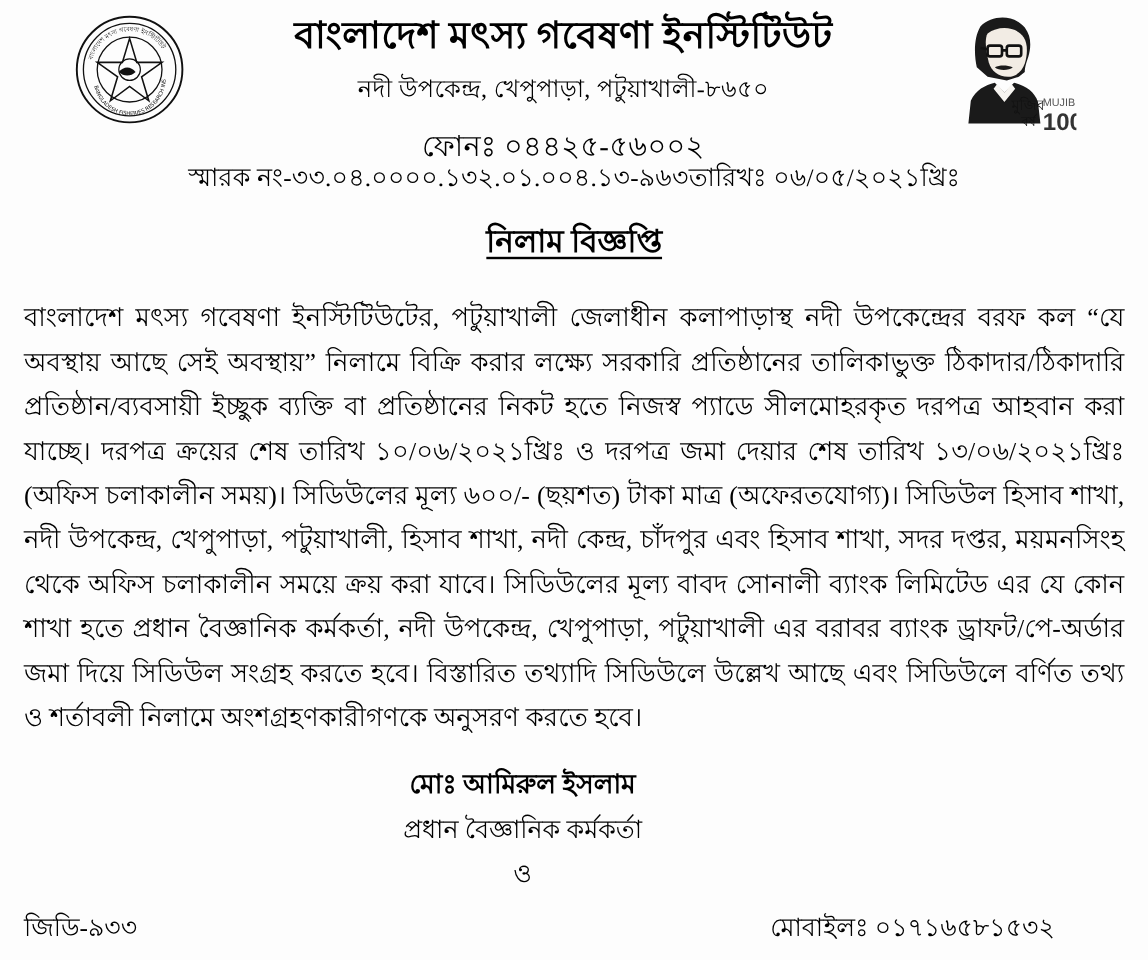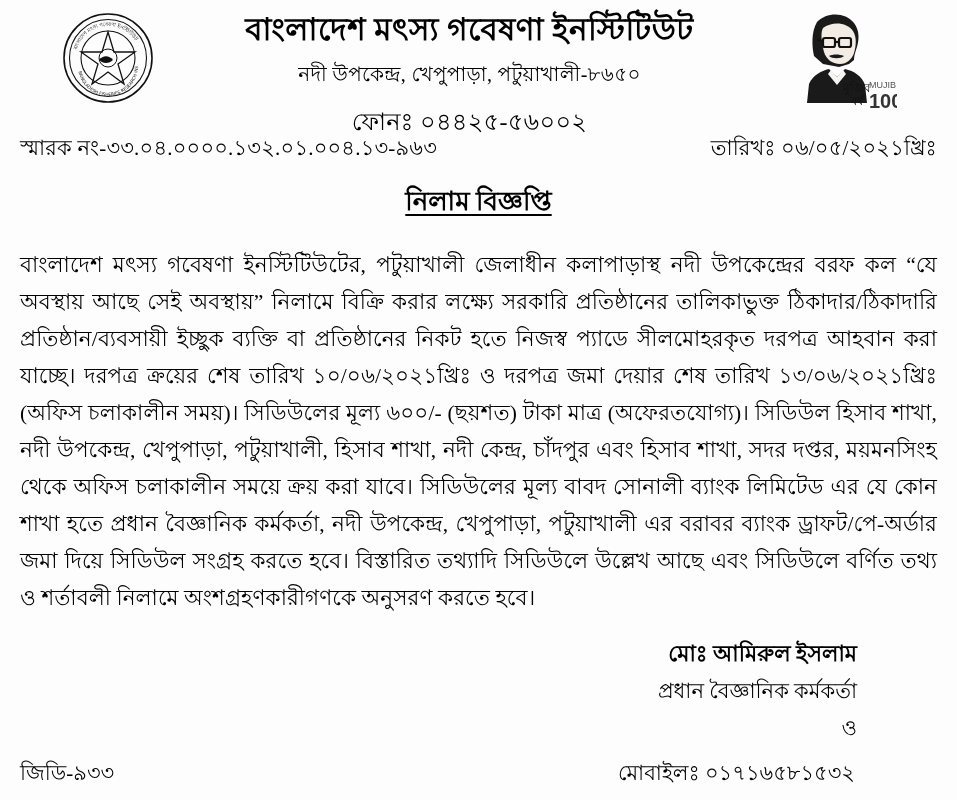--- a/index.html
+++ b/index.html
@@ -76,7 +76,7 @@
   
   .memo-row {
     display: flex;
-    justify-content: space-between;
+    justify-content: center;
     align-items: baseline;
     font-size: 21px;
     margin-top: 6px;

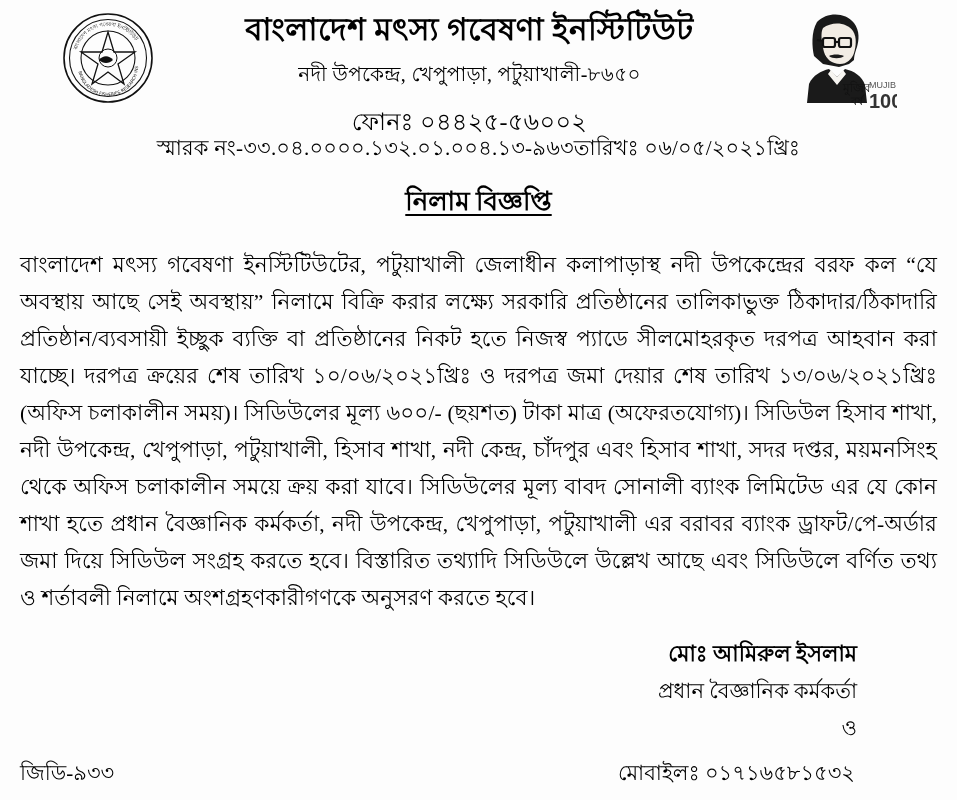--- a/index.html
+++ b/index.html
@@ -109,7 +109,7 @@
   
   .sign-block {
     margin-top: 18px;
-    text-align: right;
+    text-align: center;
     font-size: 21px;
     line-height: 1.75;
     padding-right: 86px;

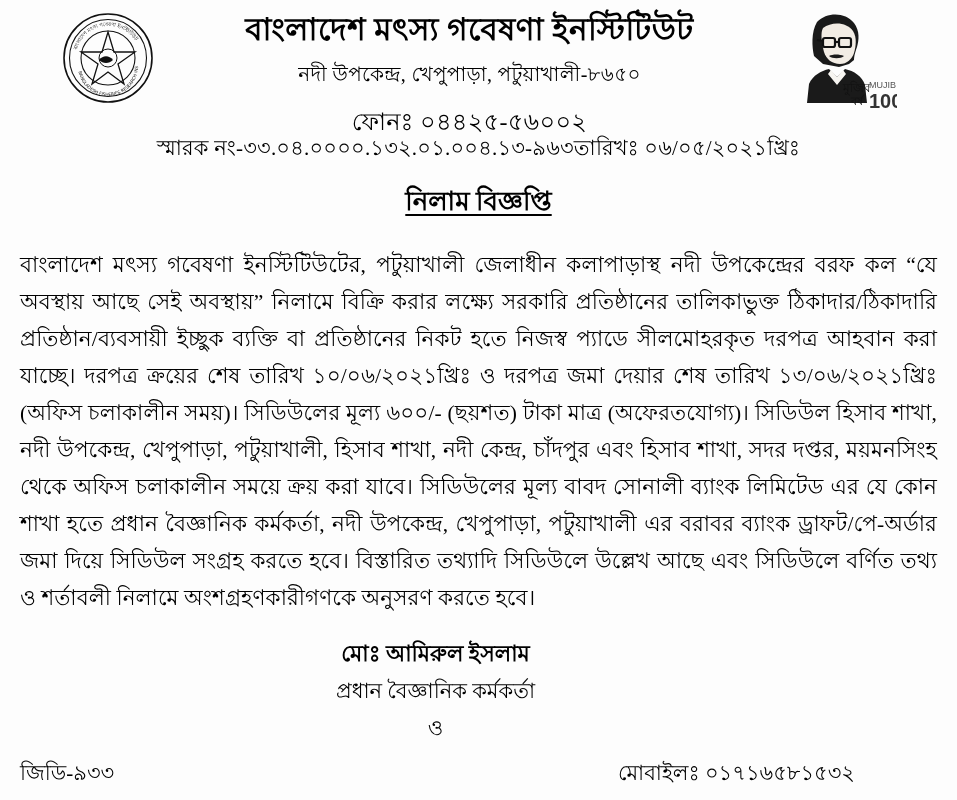--- a/index.html
+++ b/index.html
@@ -121,7 +121,7 @@
   .footer {
     position: absolute;
     left: 20px;
-    right: 36px;
+    right: 12px;
     bottom: 8px;
     display: flex;
     justify-content: space-between;

